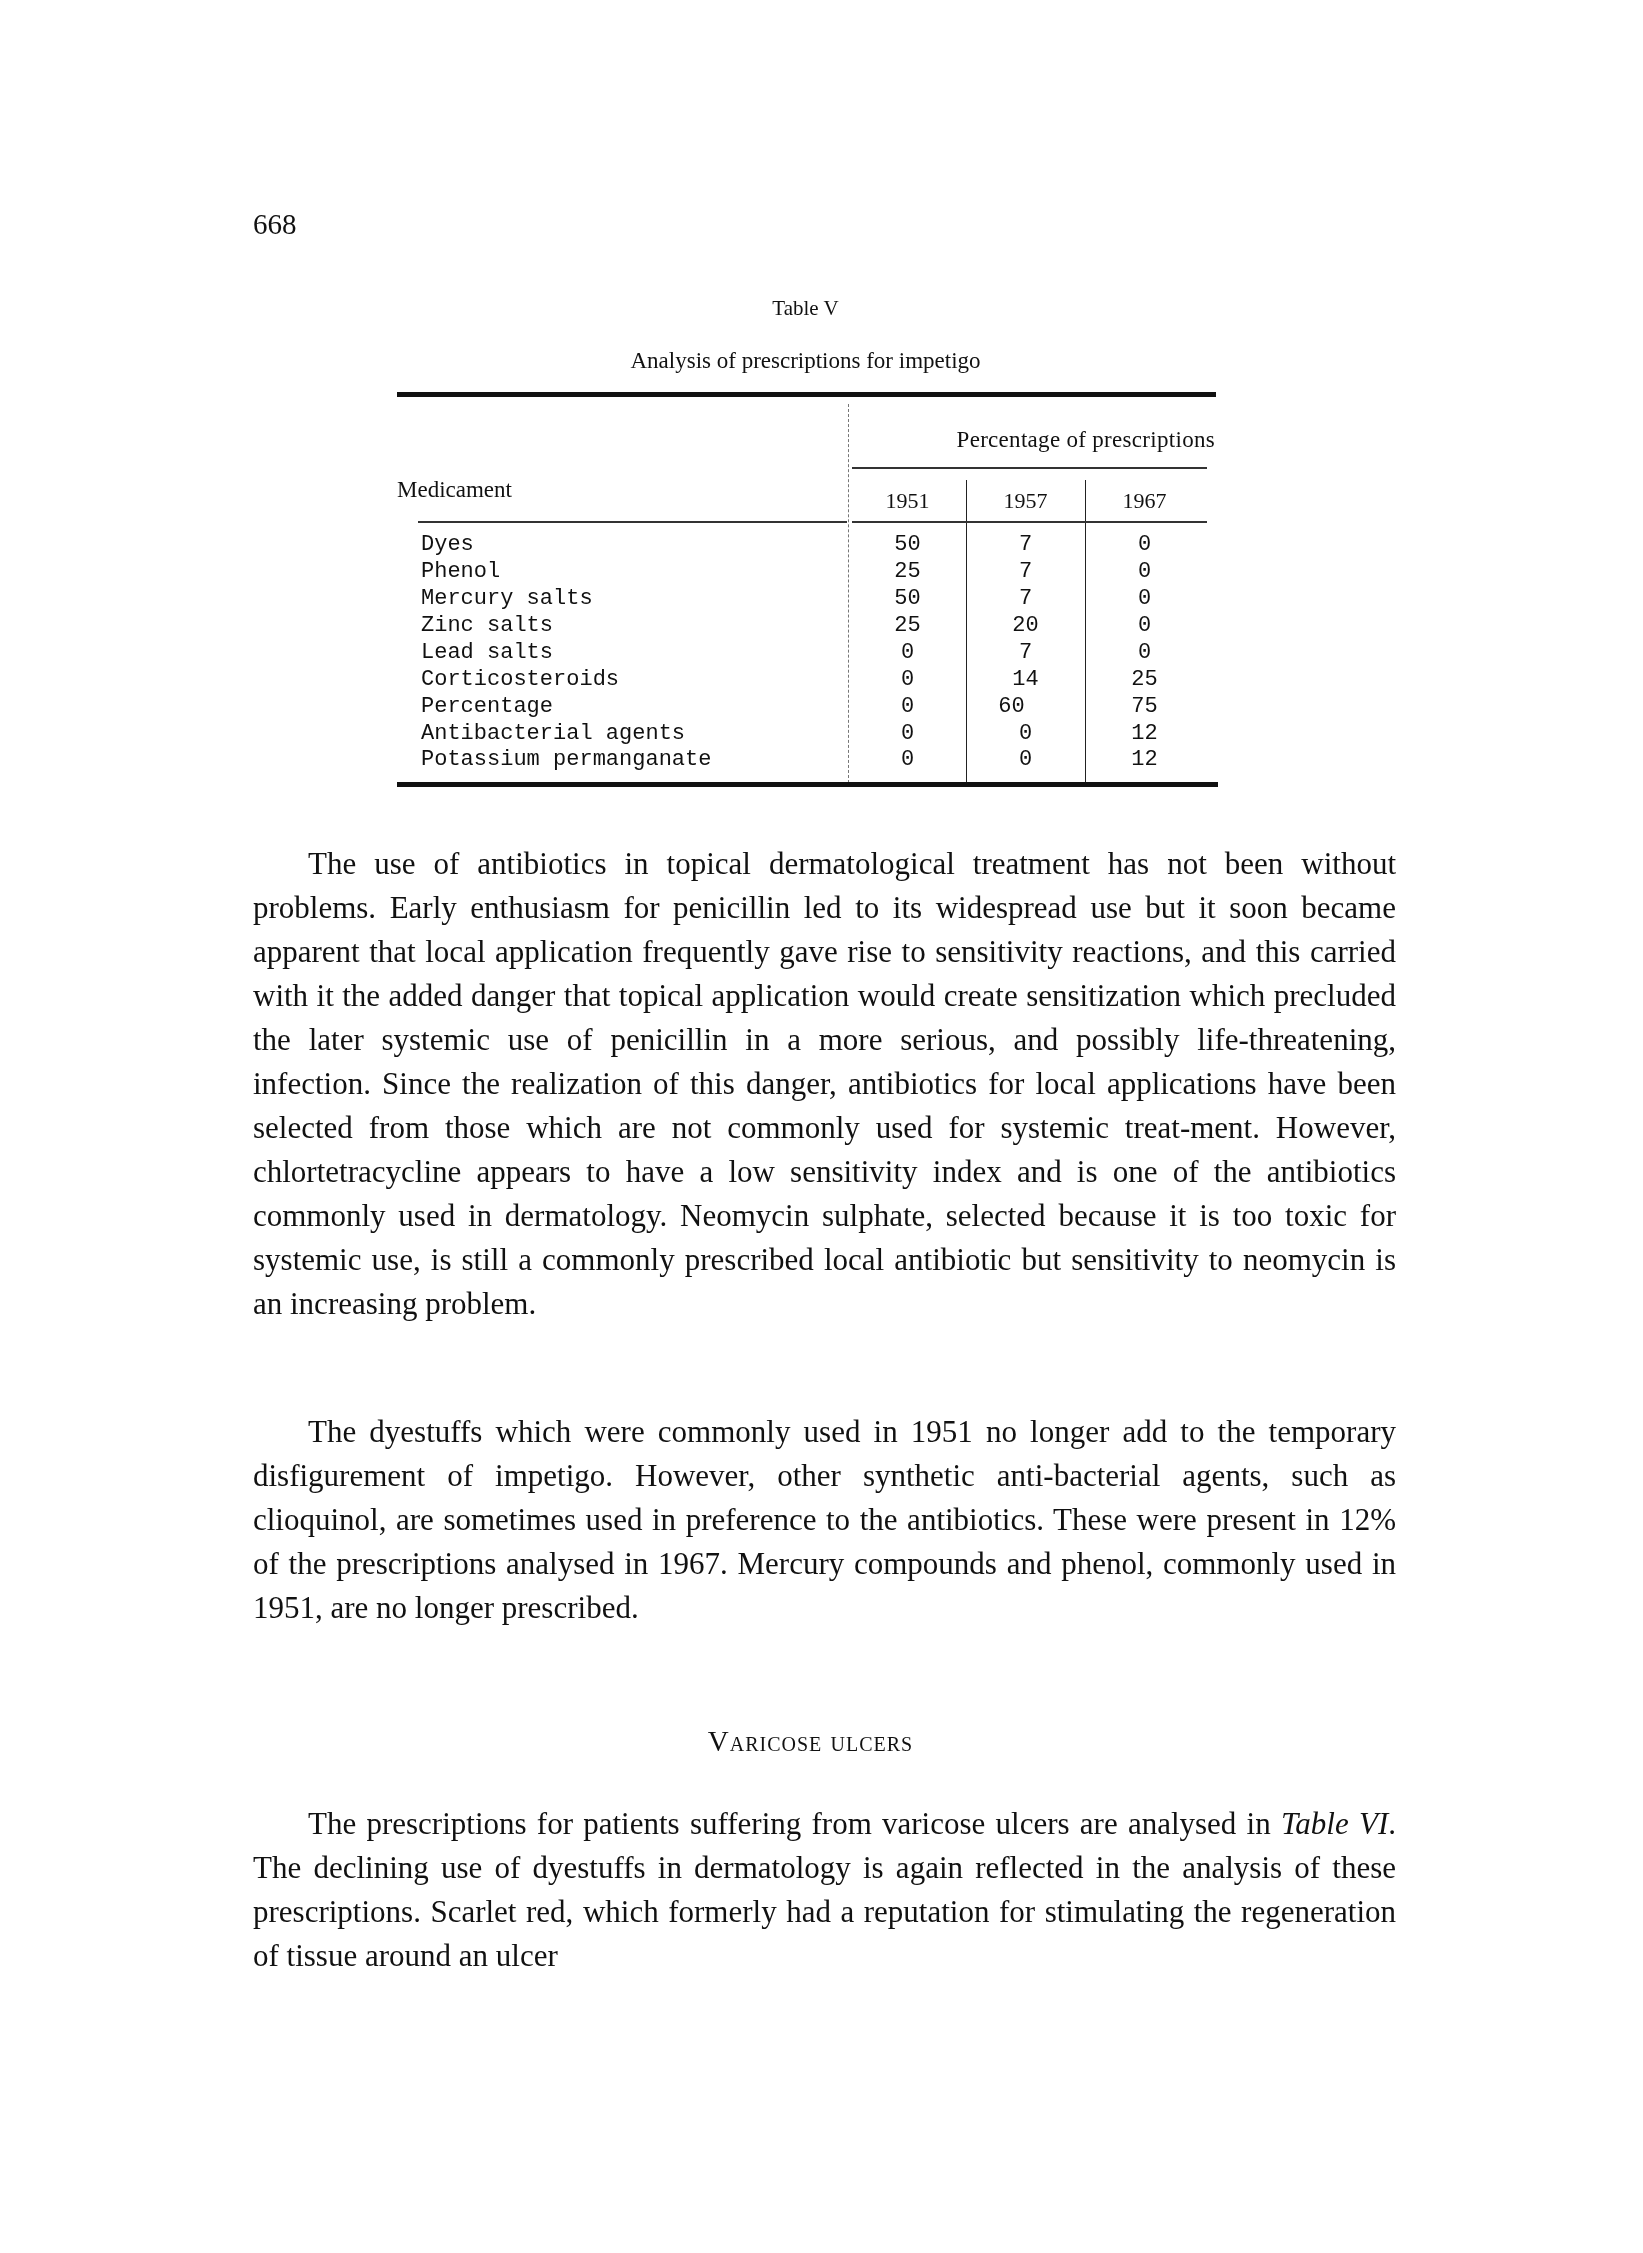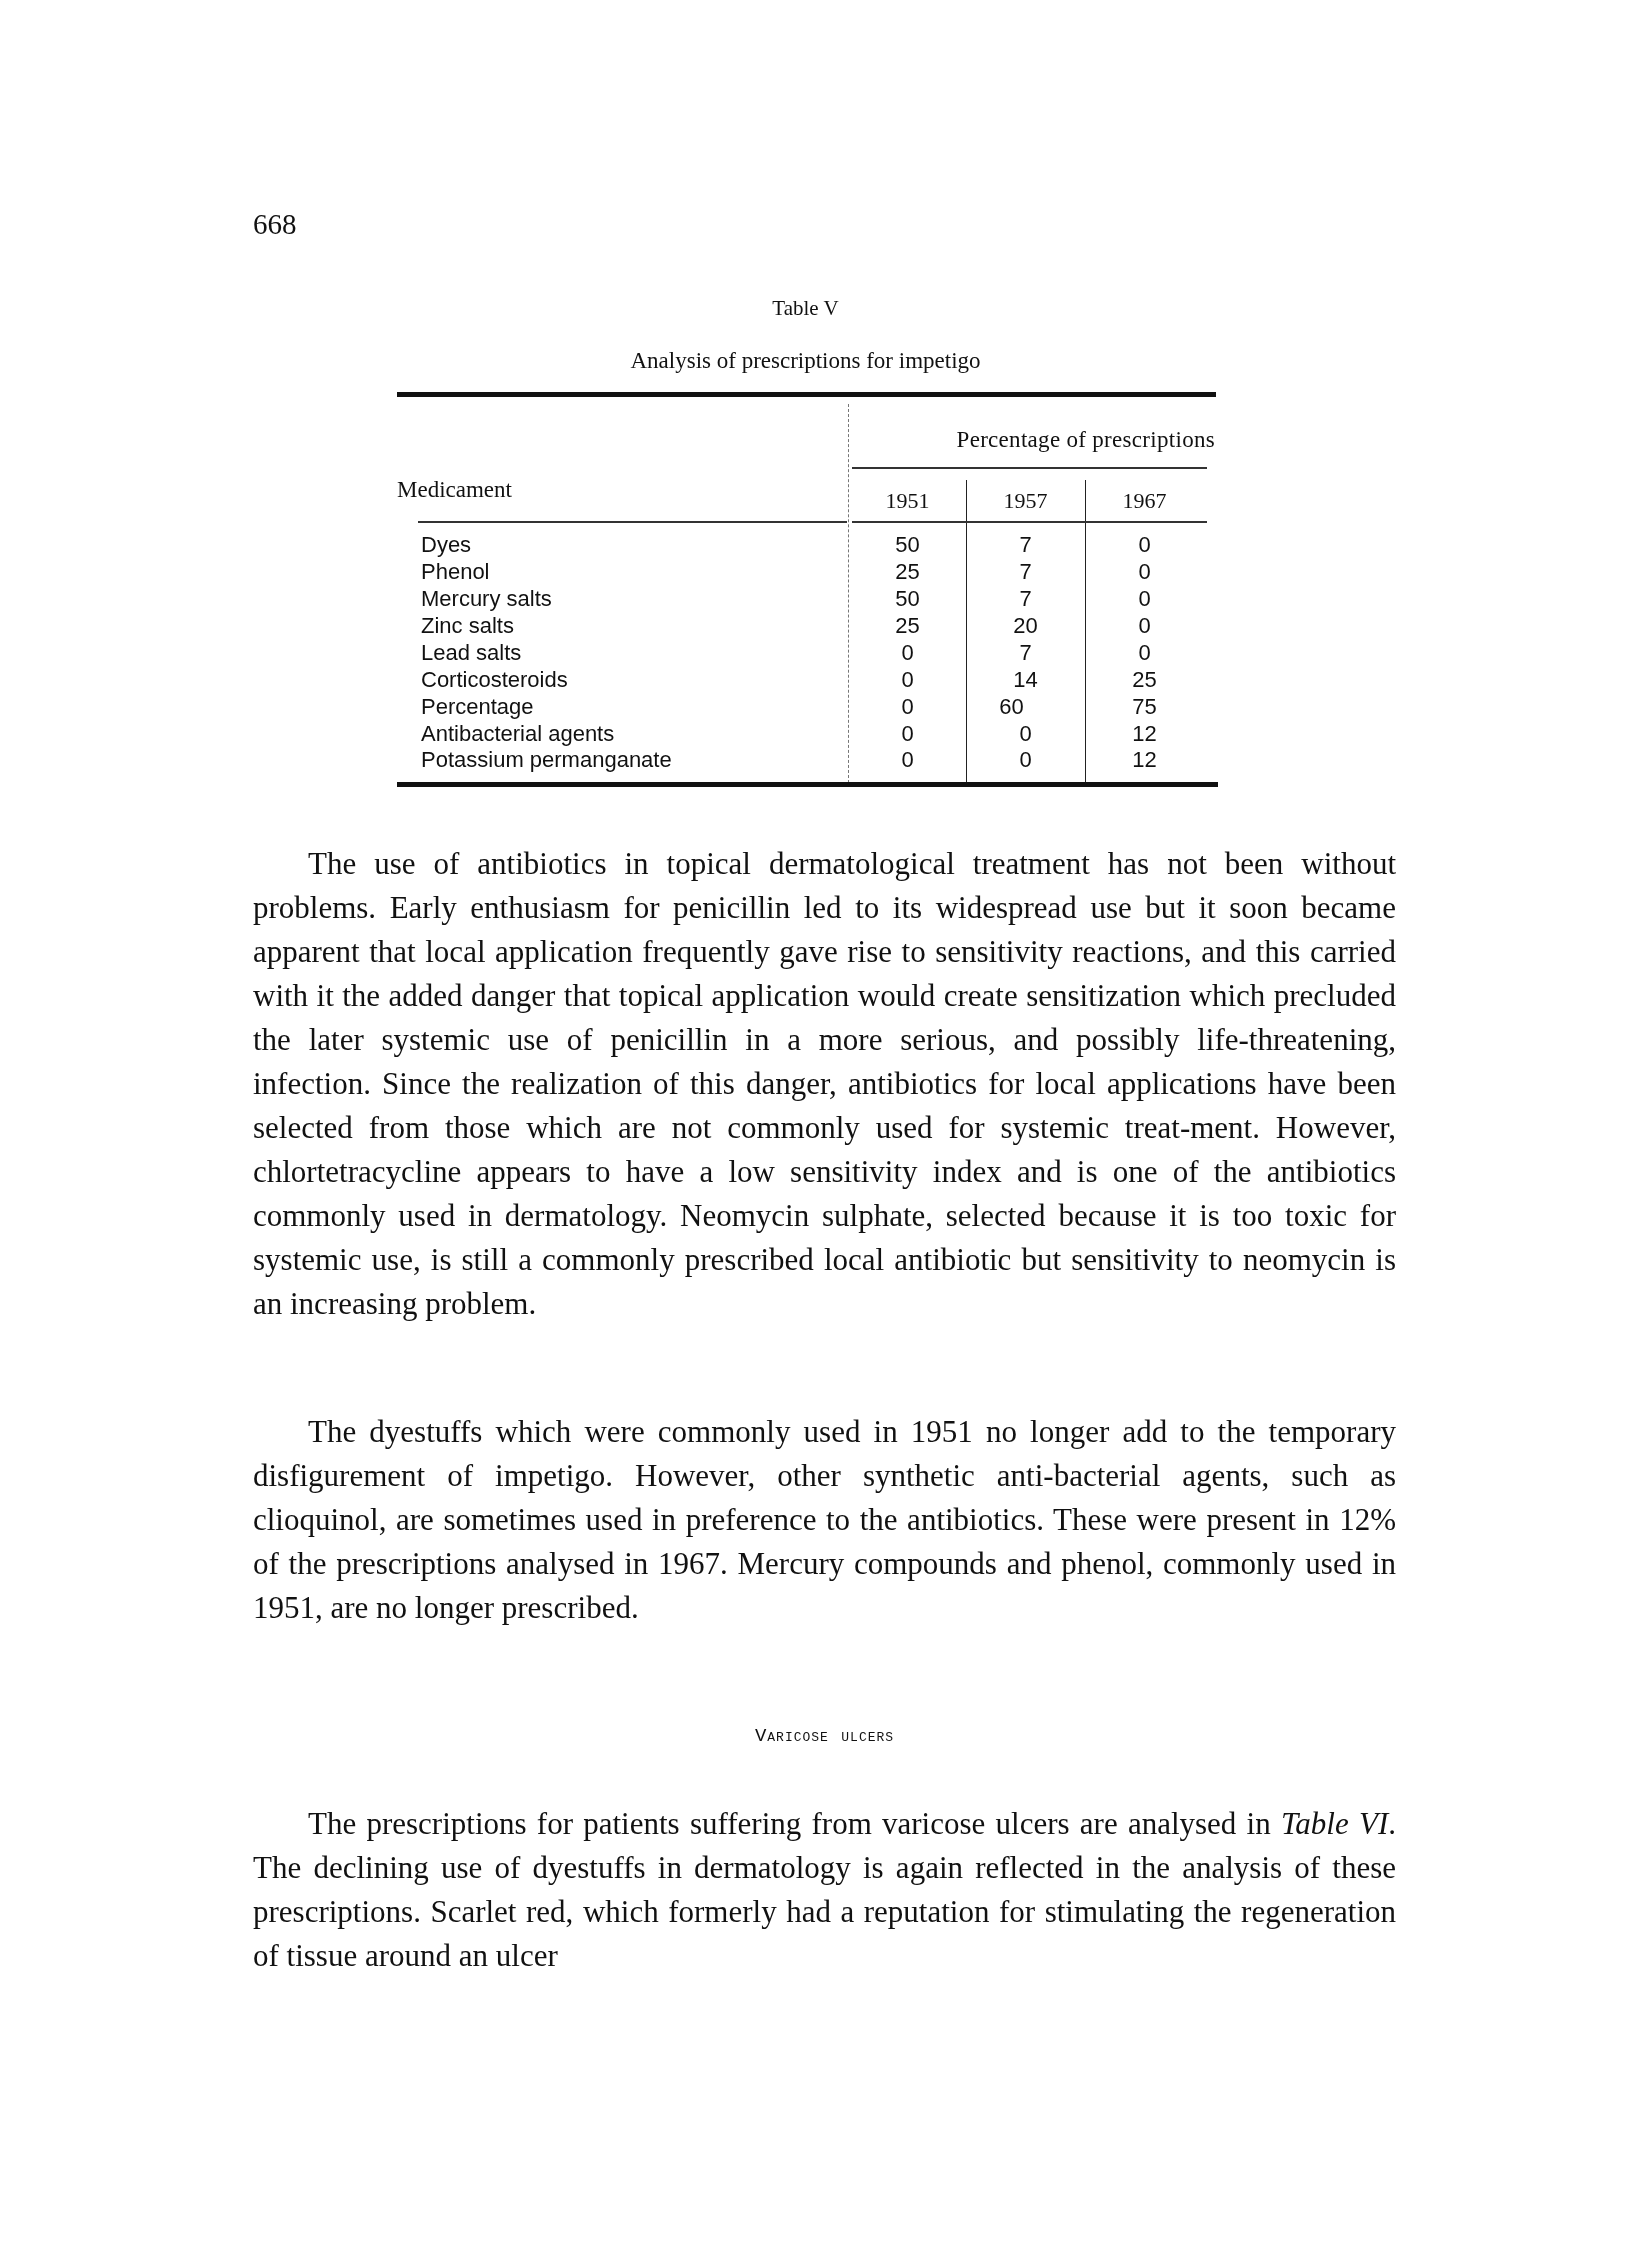--- a/index.html
+++ b/index.html
@@ -29,7 +29,7 @@
   .th-percent { position: absolute; left: 455px; width: 363px; top: 35px; text-align: right; font-size: 23px; letter-spacing: 0.3px; font-family: "Liberation Serif", serif; }
   .th-year { position: absolute; top: 96px; width: 117px; text-align: center; font-size: 22px; font-family: "Liberation Serif", serif; }
 
-  .row { position: absolute; left: 0; width: 819px; height: 27px; font-size: 22px; font-family: Liberation Sans, sans-serif; }
+  .row { position: absolute; left: 0; width: 819px; height: 27px; font-size: 22px; font-family: Liberation Mono, monospace; }
   .row .label { position: absolute; left: 24px; top: 0; }
   .row .val { position: absolute; top: 0; width: 117px; text-align: center; }
 

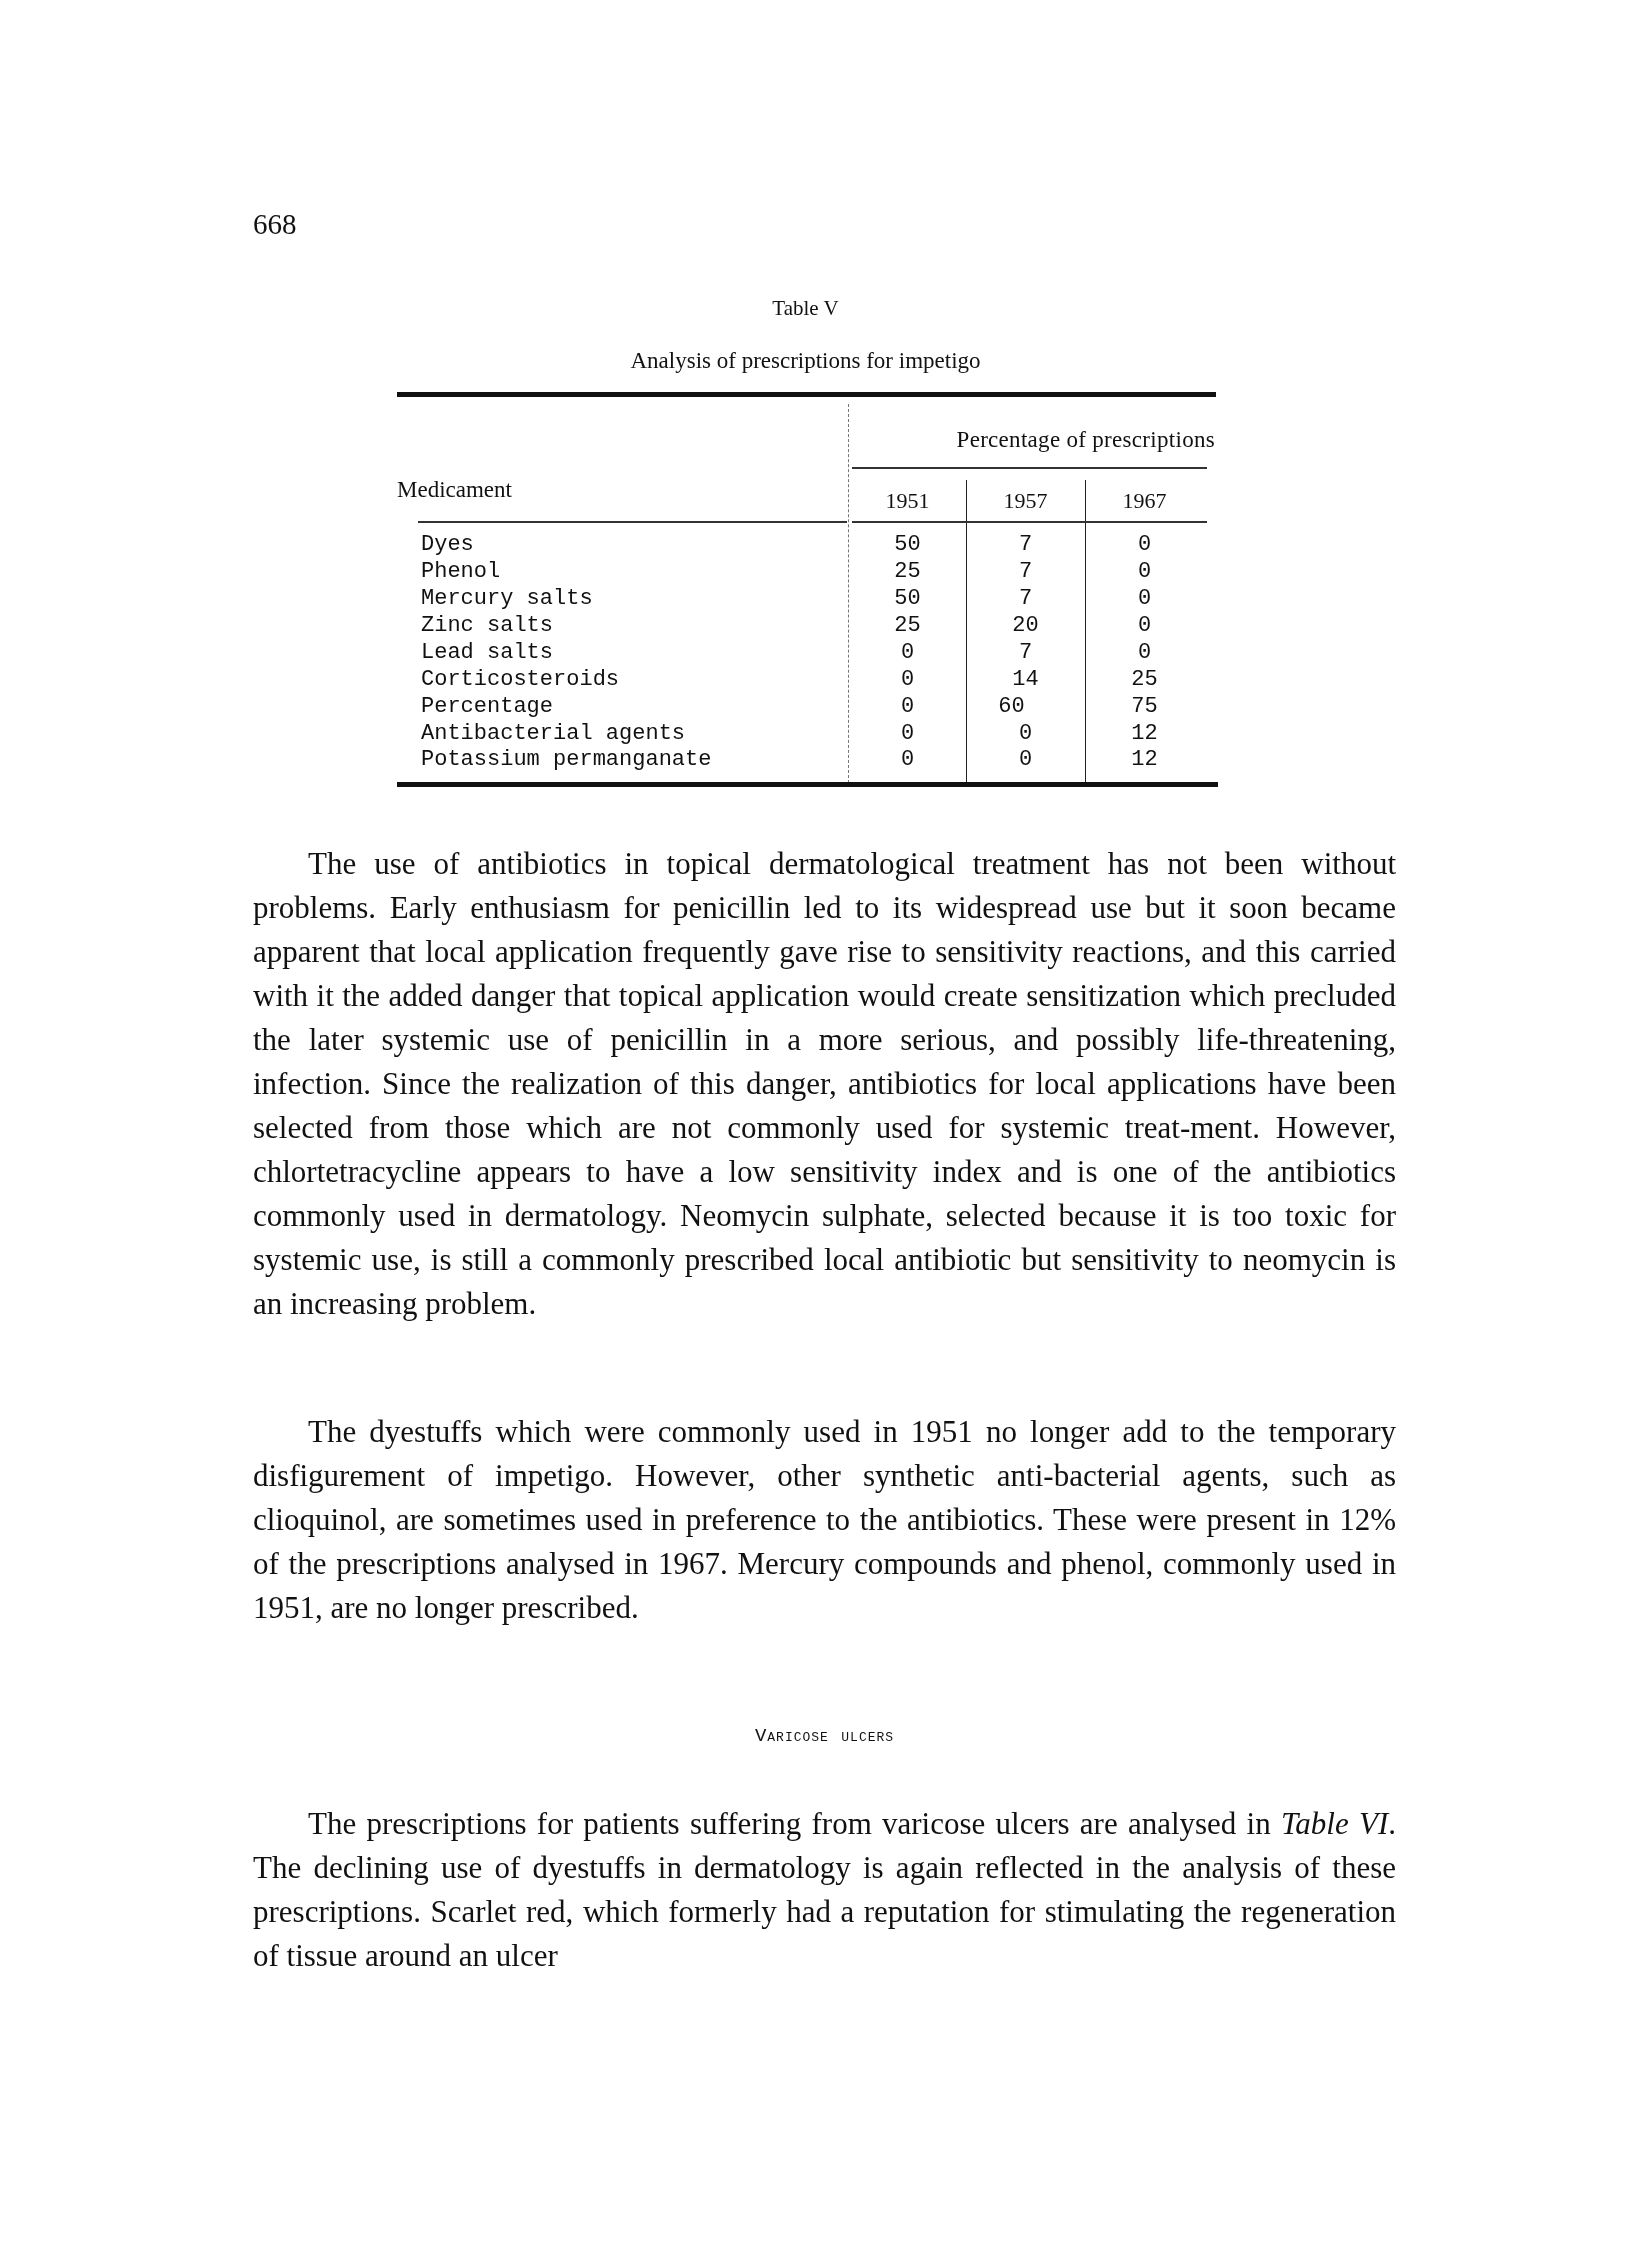--- a/index.html
+++ b/index.html
@@ -35,7 +35,7 @@
 
   .para { position: absolute; left: 253px; width: 1143px; font-size: 31px; line-height: 44px; text-align: justify; font-family: "Liberation Serif", serif; }
   .para .indent { display: inline-block; width: 55px; }
-  .section-heading { position: absolute; left: 253px; width: 1143px; top: 1725px; text-align: center; font-size: 19px; font-variant: small-caps; letter-spacing: 1px; font-family: Liberation Mono, monospace; }
+  .section-heading { position: absolute; left: 239px; width: 1143px; top: 1725px; text-align: center; font-size: 29px; font-variant: small-caps; letter-spacing: 1px; font-family: Liberation Serif, serif; }
   em { font-style: italic; }
 </style>
 </head>

